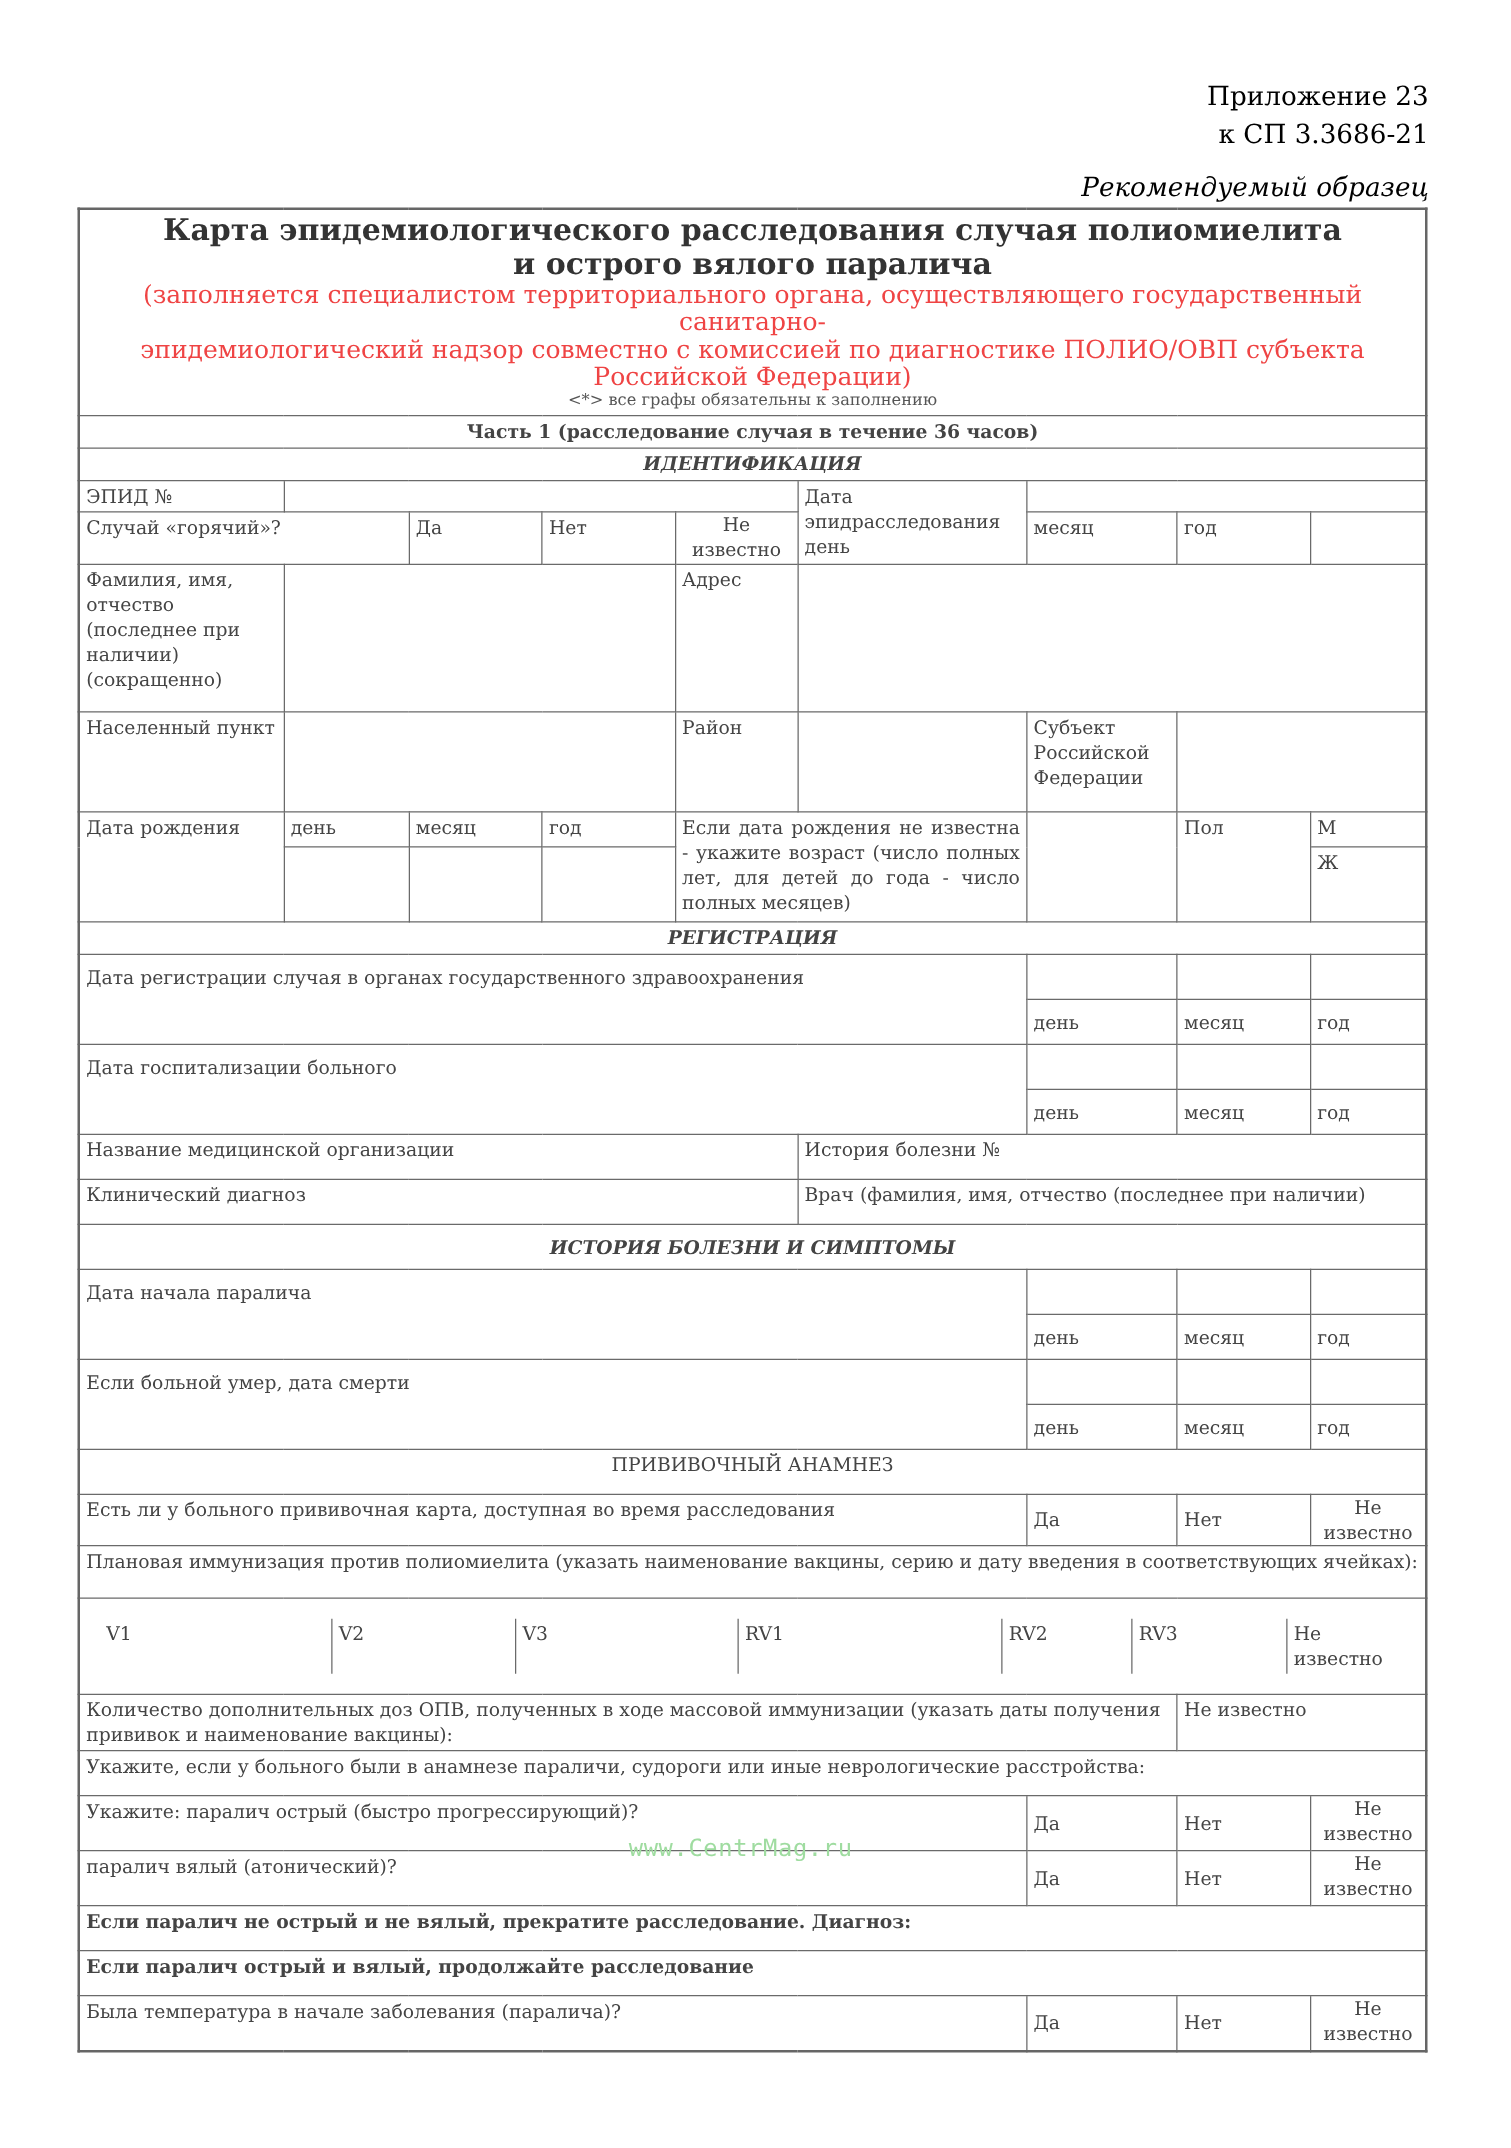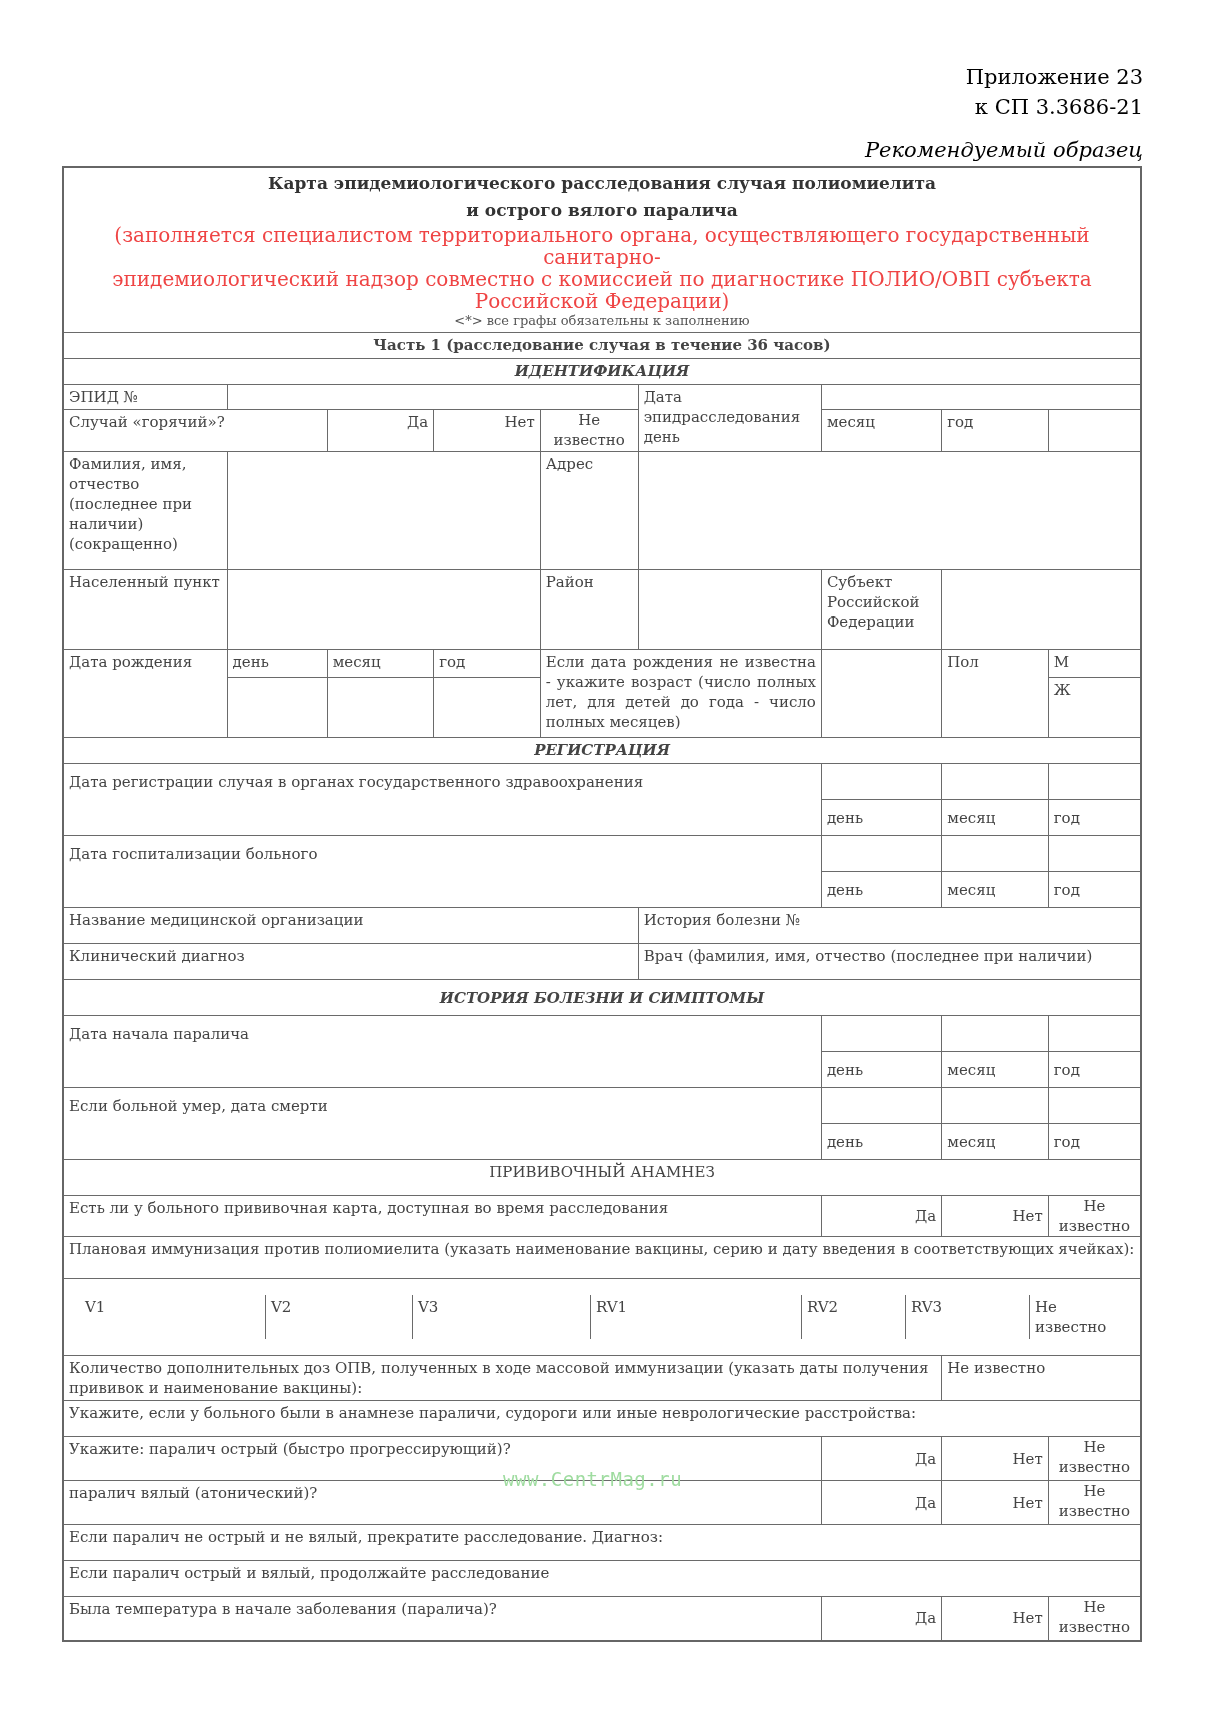--- a/index.html
+++ b/index.html
@@ -14,7 +14,7 @@
             font-size:15px; line-height:20px; color:#444; overflow:hidden; }
   .c { text-align:right; }
   .title-cell { text-align:center; padding:6px 10px 4px; }
-  .title-main { font-weight:bold; font-size:17px; line-height:27px; color:#333; }
+  .title-main { font-weight:bold; font-size:24px; line-height:27px; color:#333; }
   .title-sub { font-weight:normal; font-size:20px; line-height:22px; color:#ef4444; }
   .title-note { font-size:13px; line-height:18px; color:#555; }
   .part-cell { text-align:center; font-weight:bold; font-size:17px; }

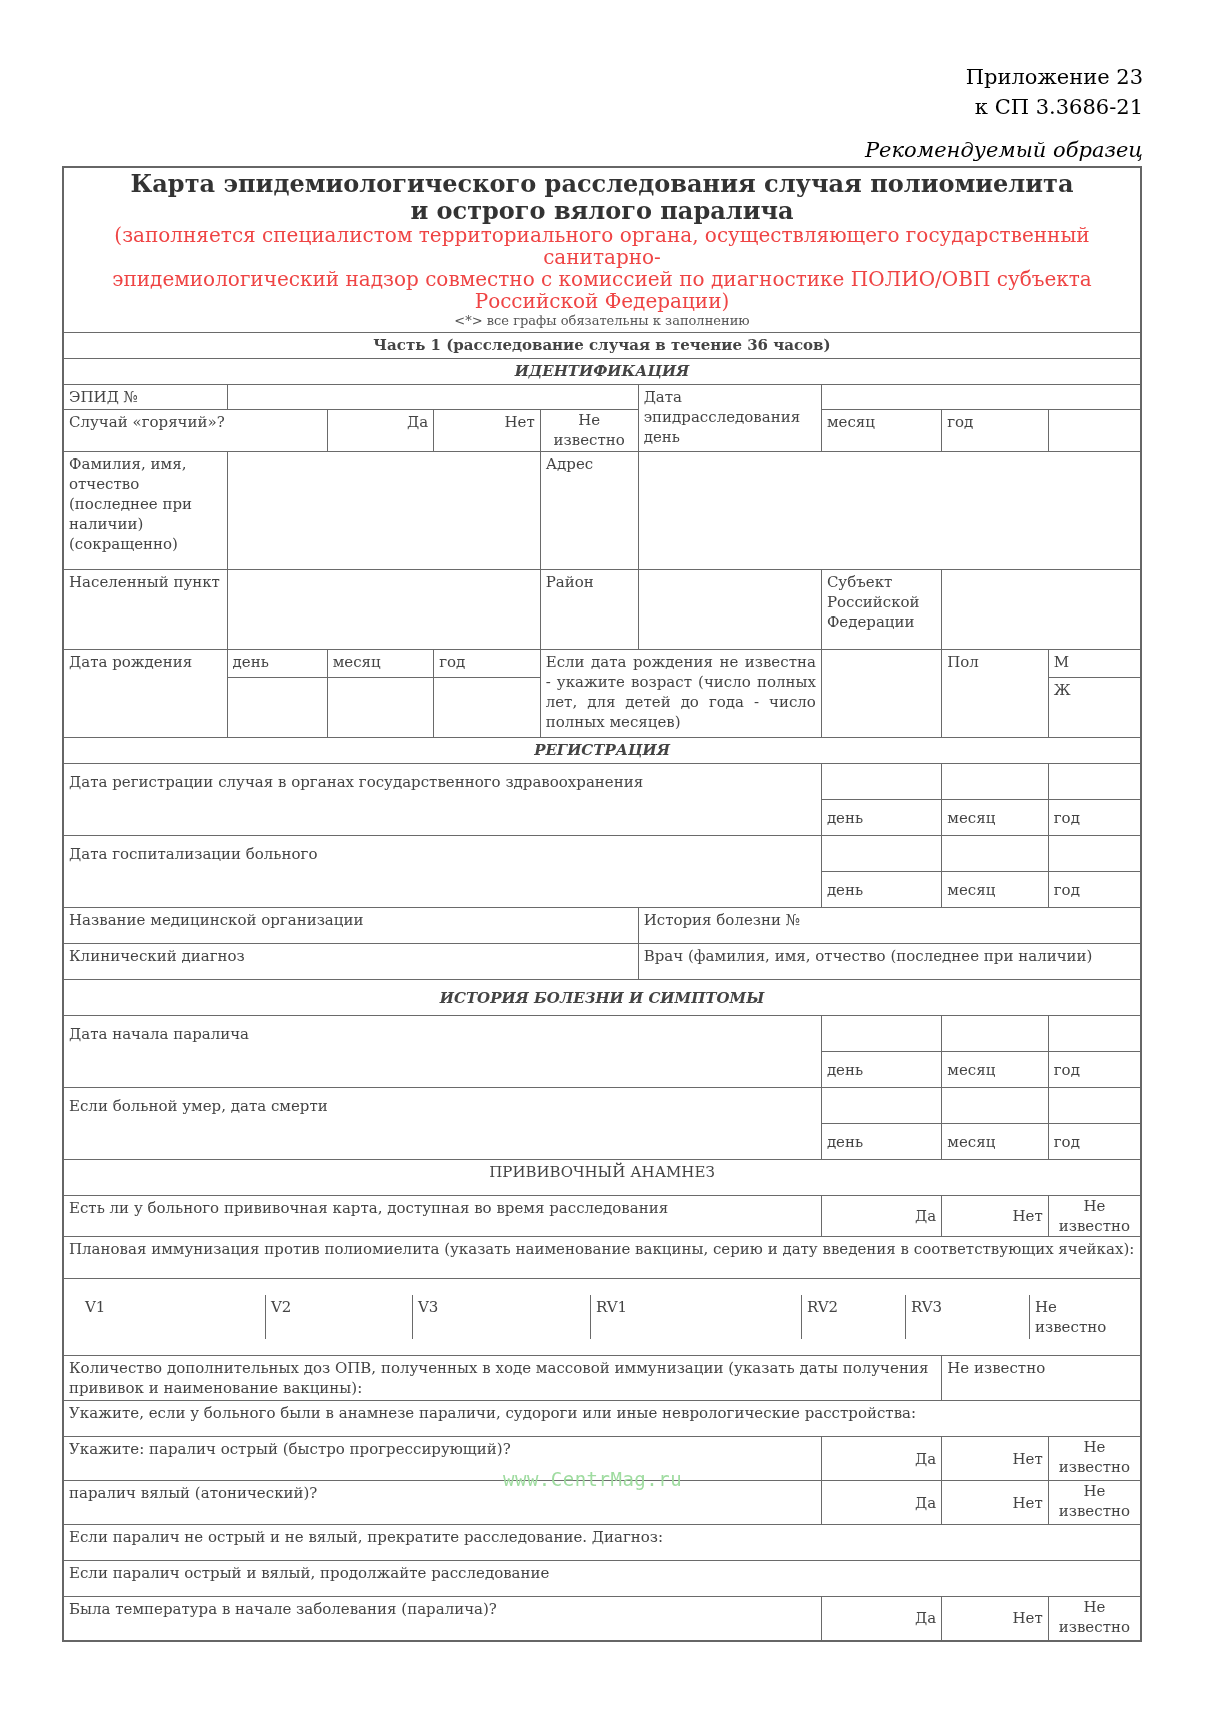--- a/index.html
+++ b/index.html
@@ -12,7 +12,7 @@
          table-layout:fixed; border:2px solid #666; }
   .tbl td { border:1.5px solid #6a6a6a; padding:2px 5px; vertical-align:top;
             font-size:15px; line-height:20px; color:#444; overflow:hidden; }
-  .c { text-align:right; }
+  .c { text-align:left; }
   .title-cell { text-align:center; padding:6px 10px 4px; }
   .title-main { font-weight:bold; font-size:24px; line-height:27px; color:#333; }
   .title-sub { font-weight:normal; font-size:20px; line-height:22px; color:#ef4444; }

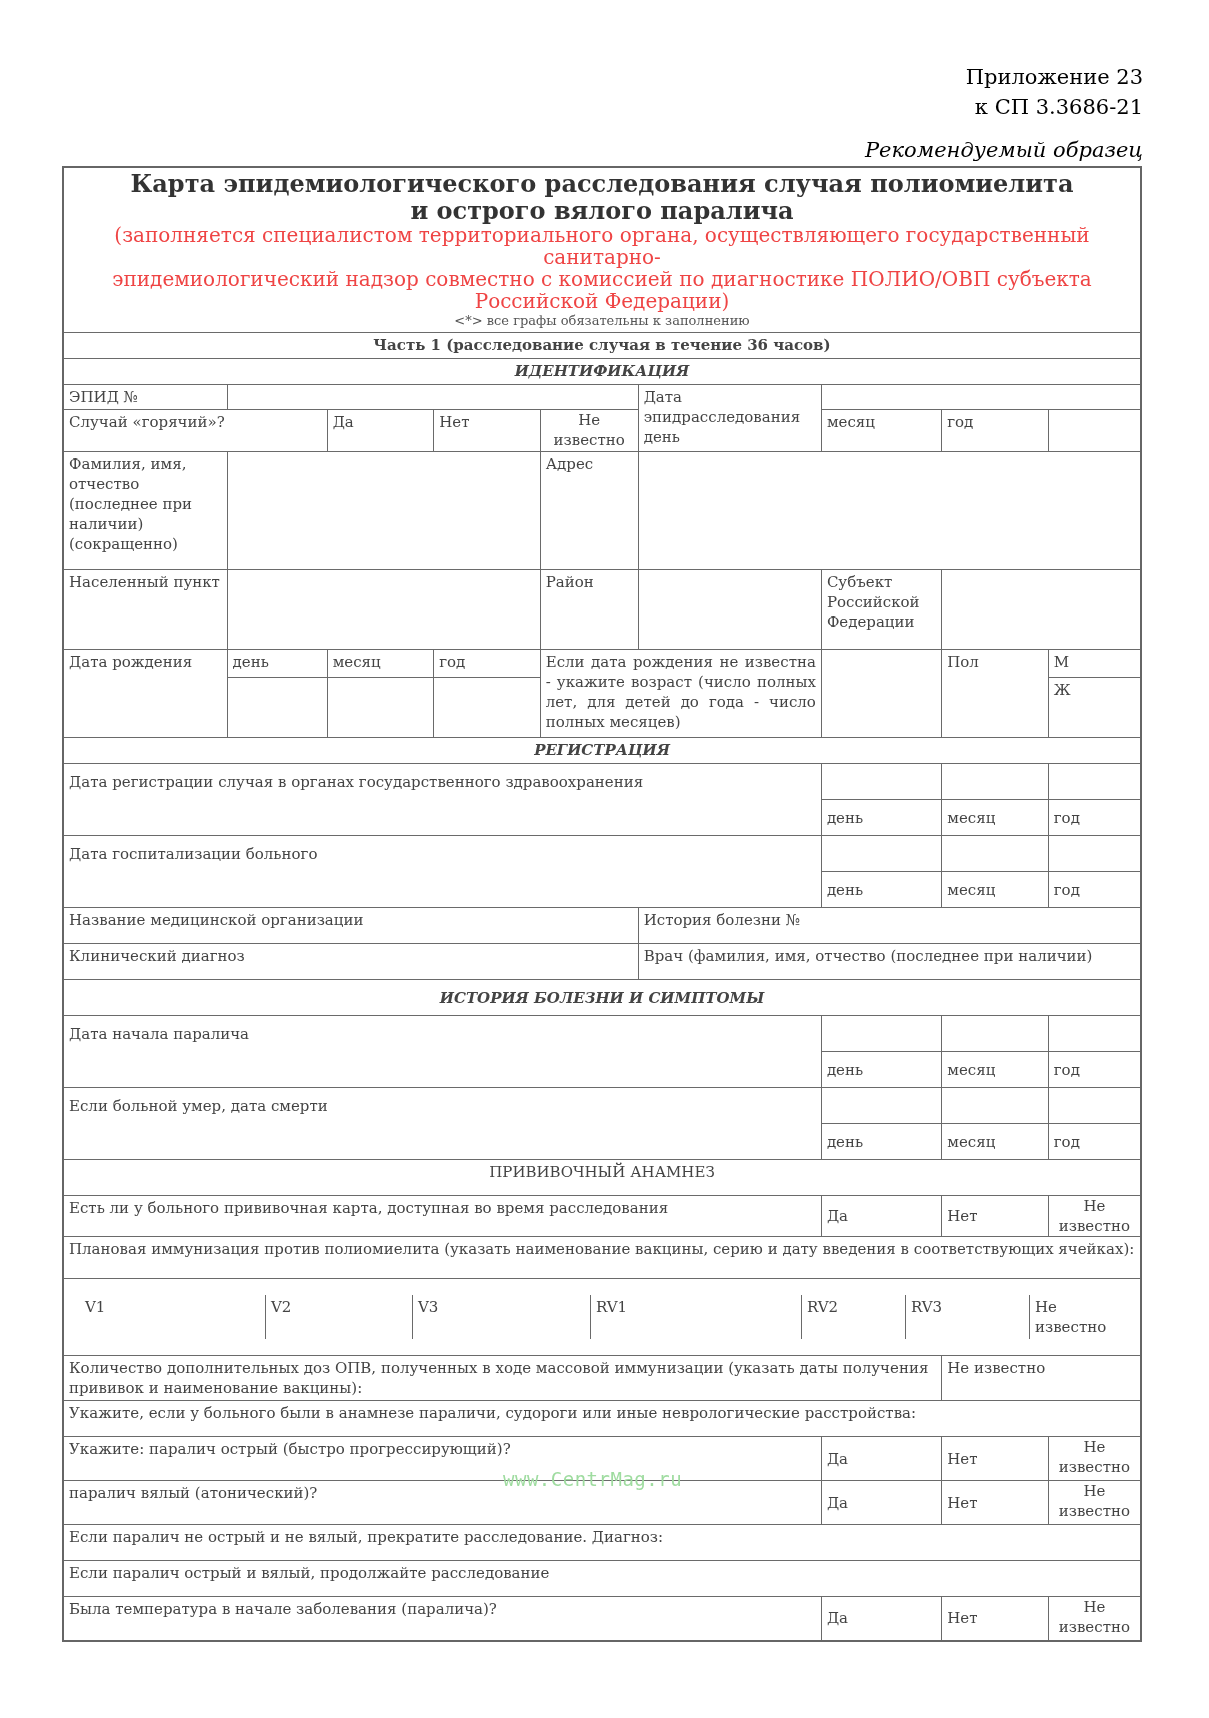--- a/index.html
+++ b/index.html
@@ -20,7 +20,7 @@
   .part-cell { text-align:center; font-weight:bold; font-size:17px; }
   .section { text-align:center; font-weight:bold; font-style:italic; font-size:17px; }
   .section-plain { text-align:center; font-size:15px; }
-  .bold { font-weight:normal;margin-top:22px; }
+  .bold { font-weight:bold;margin-top:22px; }
   .vmid { vertical-align:middle !important; }
   .ne { font-size:14px; line-height:18px; text-align:center; padding:0 2px !important; }
   .center-label { text-align:left; padding-top:8px !important; }

